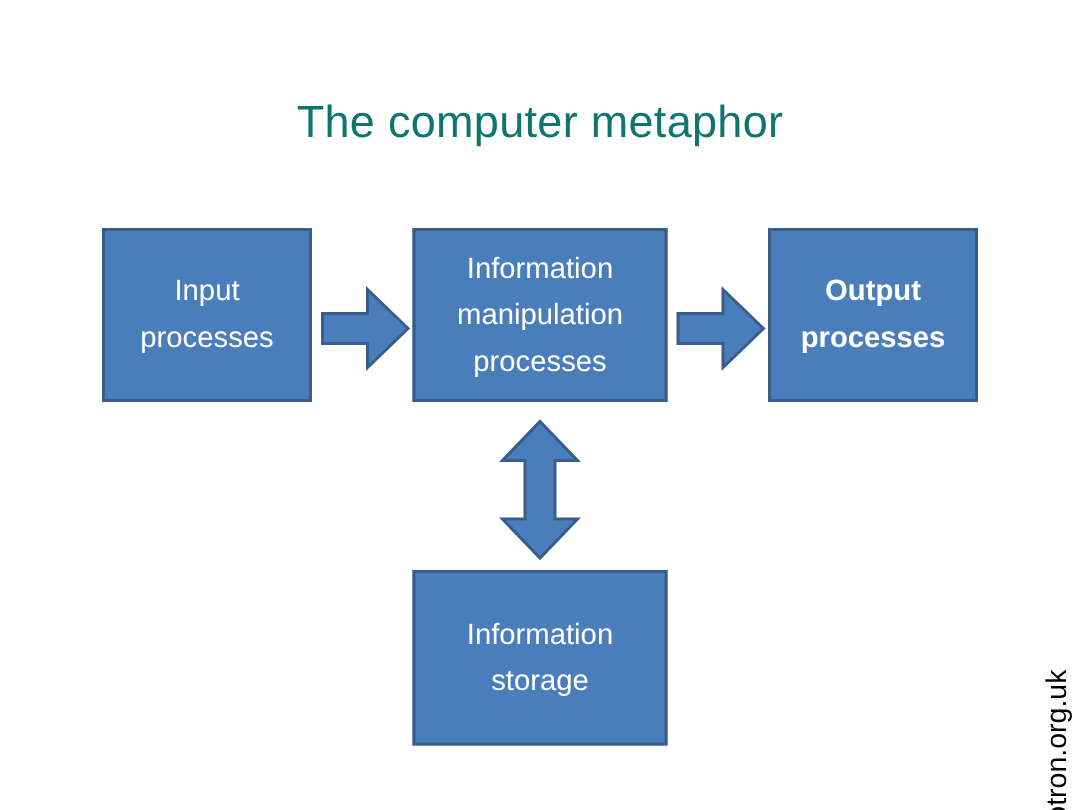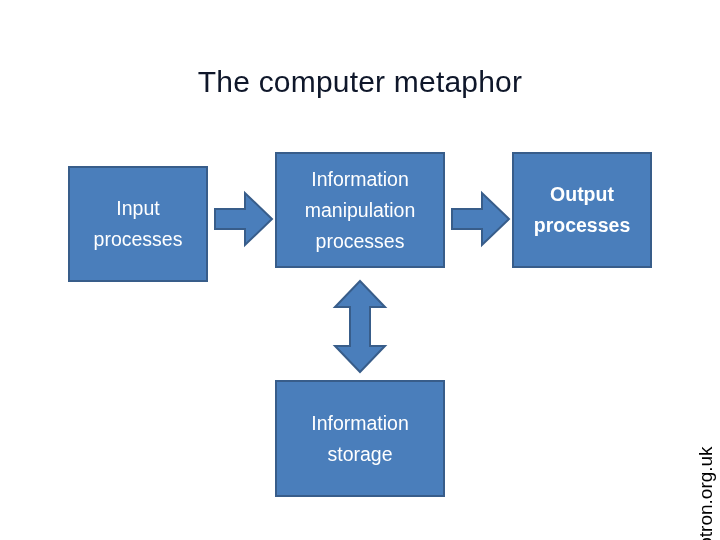--- a/index.html
+++ b/index.html
@@ -36,7 +36,7 @@
     font-size: 30px;
     line-height: 36px;
     font-weight: normal;
-    color: #0f172a;
+    color: #0f766e;
     letter-spacing: 0.2px;
     white-space: nowrap;
   }

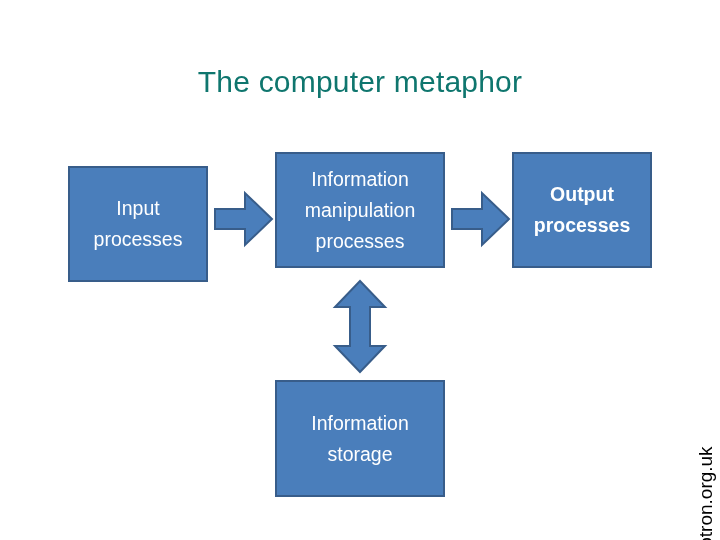--- a/index.html
+++ b/index.html
@@ -67,7 +67,6 @@
     top: 152px;
     width: 140px;
     height: 116px;
-    margin-top: 14px;
   }
   #box-manipulation {
     left: 275px;

